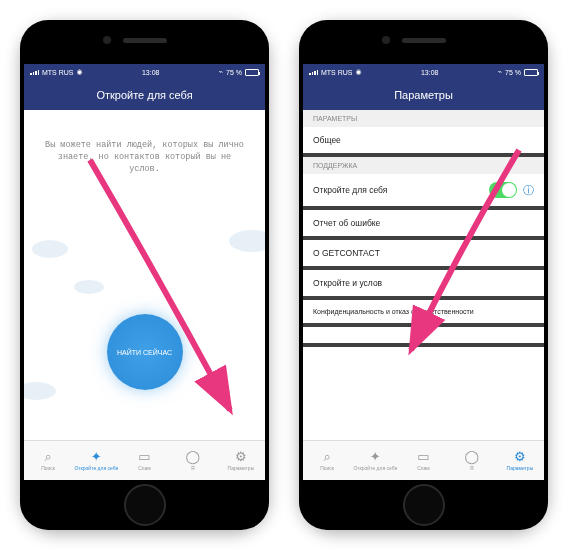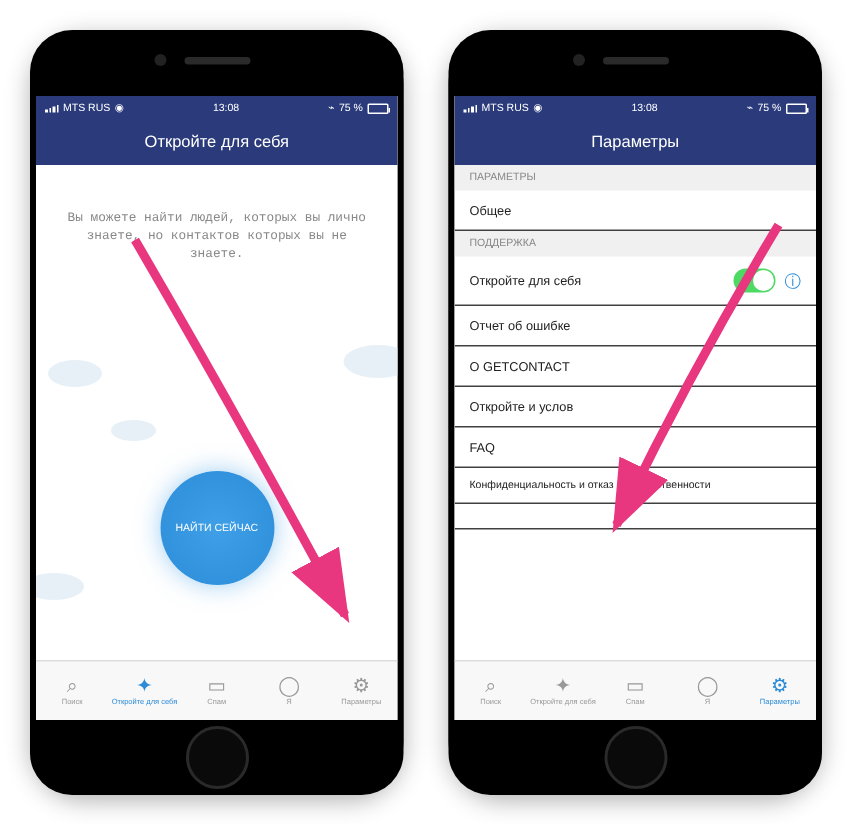--- a/index.html
+++ b/index.html
@@ -156,7 +156,7 @@
     }
     .list-row {
       padding: 8px 10px;
-      border-bottom: 1px solid #404040;
+      border-bottom: 4px solid #404040;
       font-size: 8.5px;
       color: #222;
       display: flex;

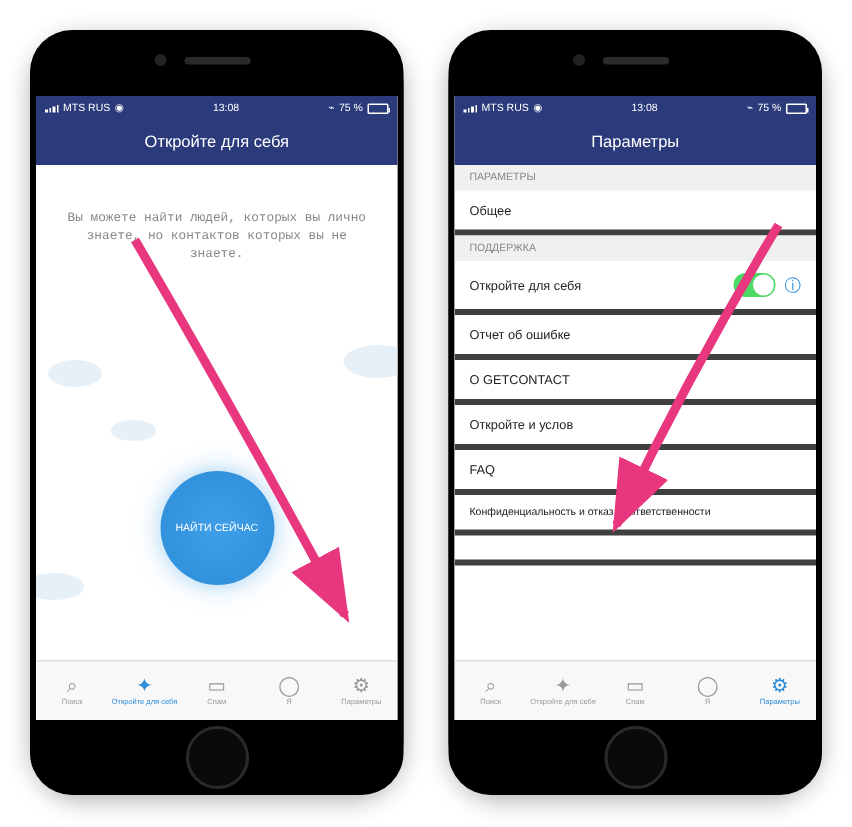--- a/index.html
+++ b/index.html
@@ -226,7 +226,7 @@
       <div class="content">
         <div class="discover-text">
           <div>Вы можете найти людей, которых вы лично</div>
-          <div>знаете, но контактов которых вы не знаете.</div>
+          <div>знаете, но контактов который вы не услов.</div>
         </div>
         <div class="cloud" style="width:36px;height:18px;top:130px;left:8px"></div>
         <div class="cloud" style="width:46px;height:22px;top:120px;right:-10px"></div>

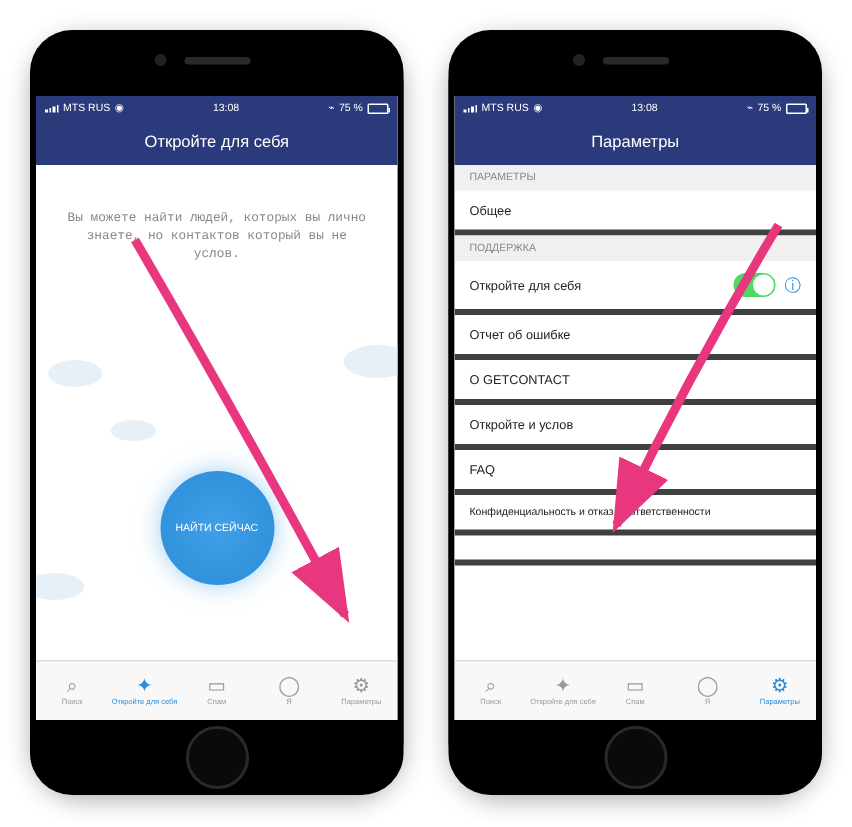--- a/index.html
+++ b/index.html
@@ -315,9 +315,6 @@
         <div class="list-row">
             <span>Откройте и услов</span>
           </div>
-        <div class="list-row">
-            <span>FAQ</span>
-          </div>
         <div class="list-row" style="font-size:7px">
             <span>Конфиденциальность и отказ от ответственности</span>
           </div>

